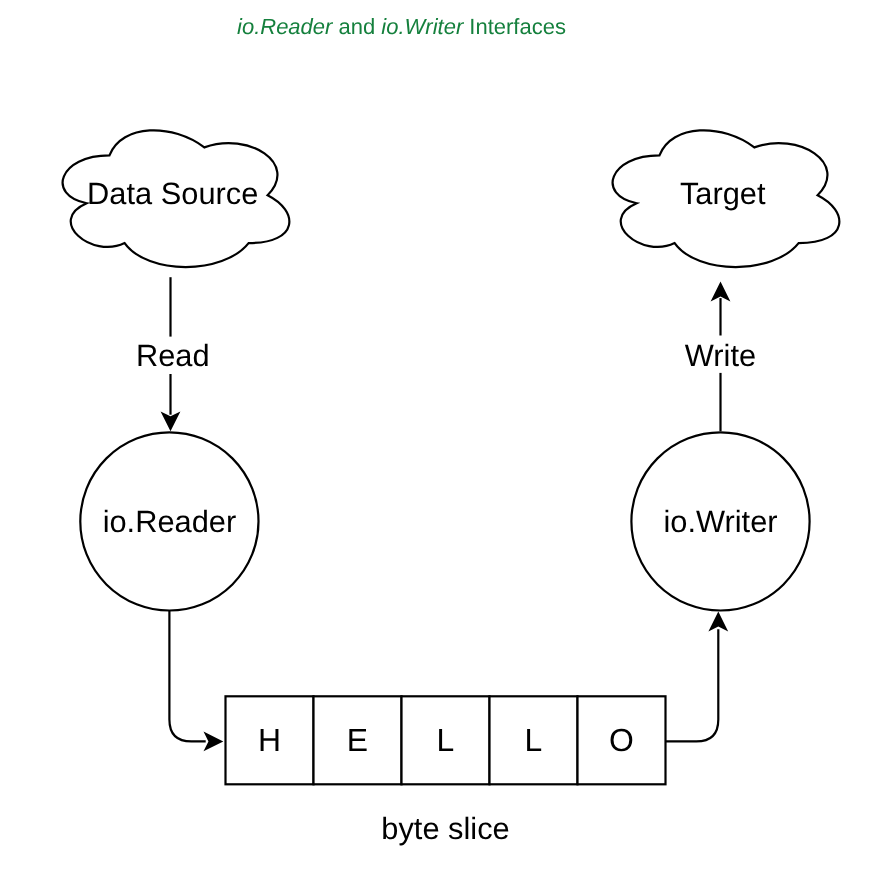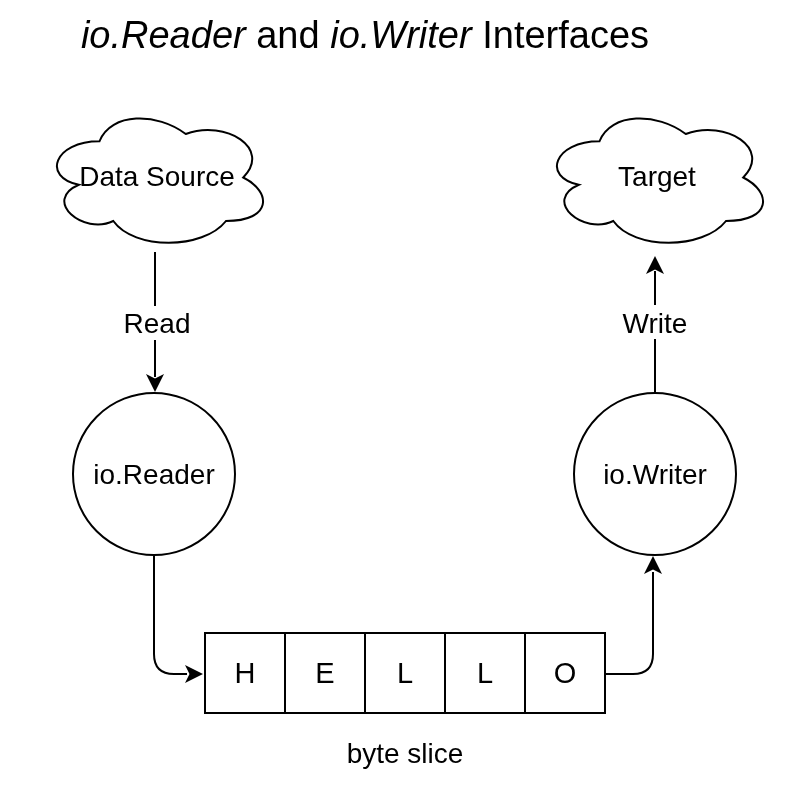--- a/index.html
+++ b/index.html
@@ -21,8 +21,8 @@
     left: 0;
     width: 730px;
     text-align: center;
-    font-size: 38px;
-    color: #000000;
+    font-size: 20px;
+    color: #15803d;
     white-space: pre;
   }
   #title span { white-space: pre; }

